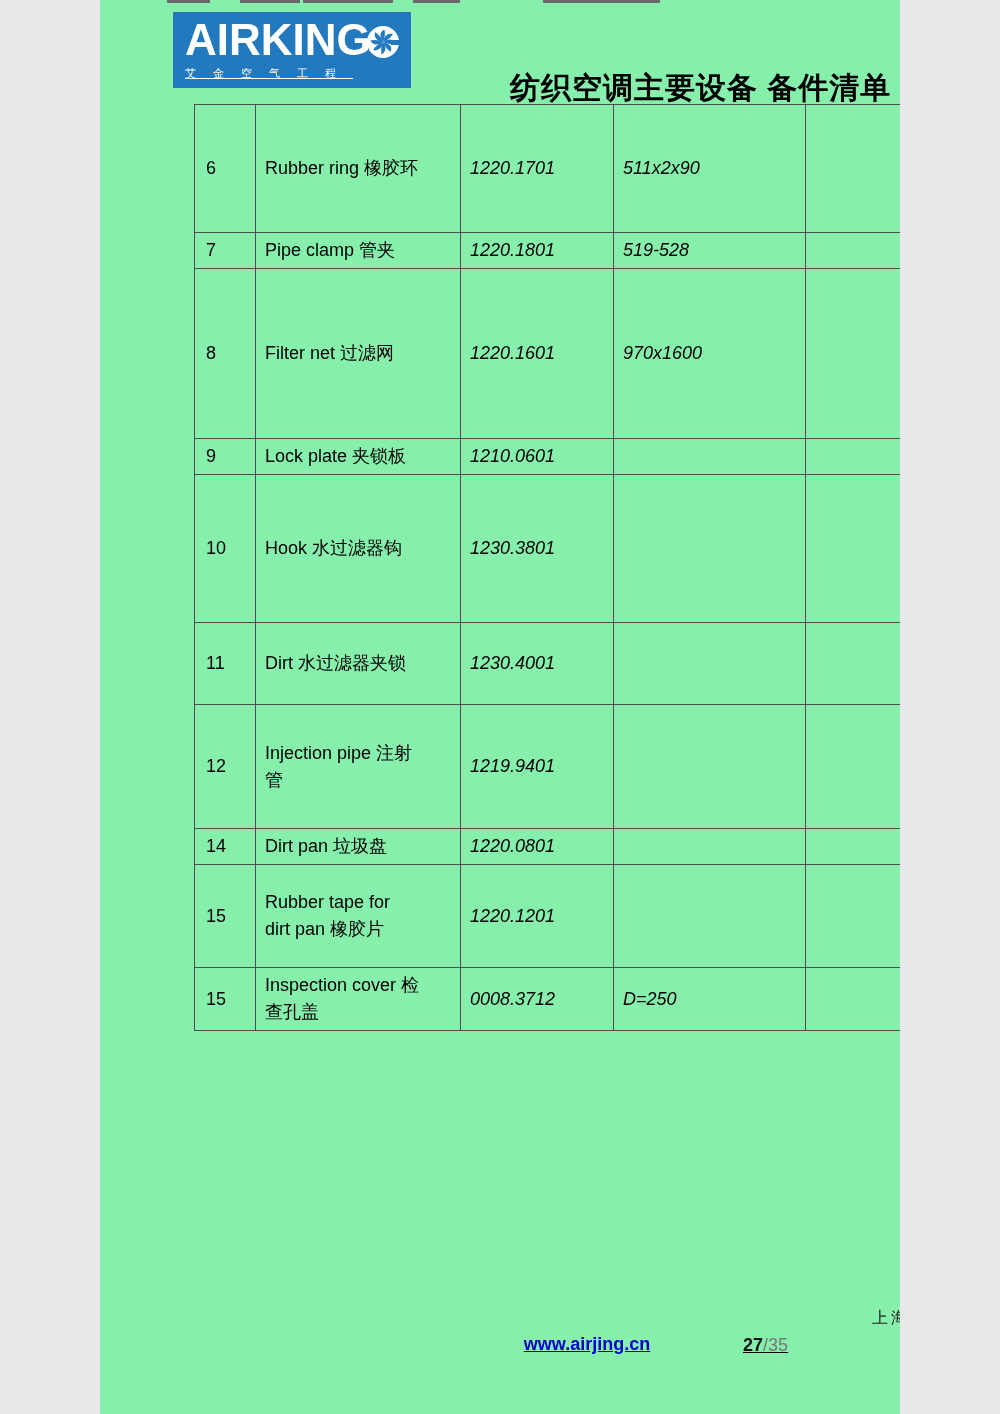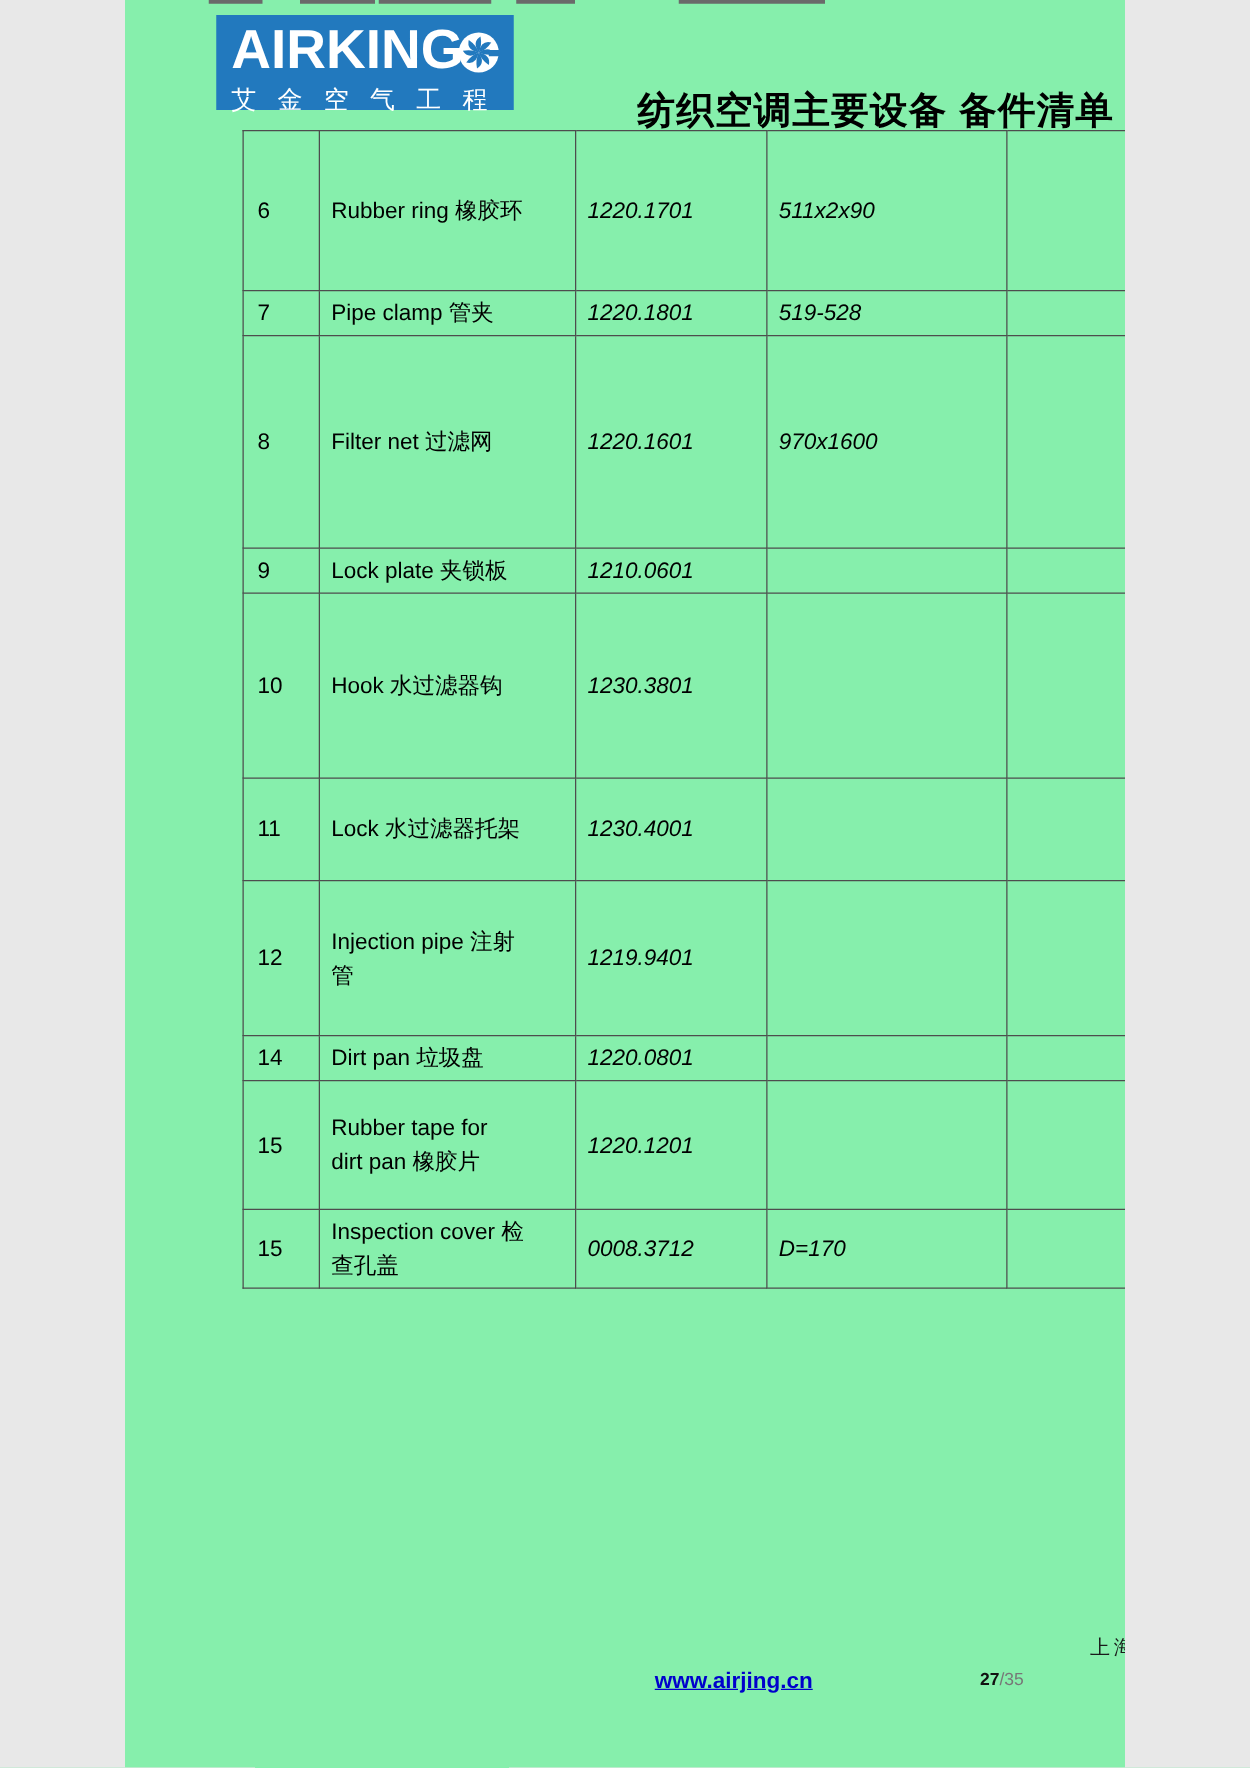--- a/index.html
+++ b/index.html
@@ -22,7 +22,7 @@
   }
   .fan{position:absolute;right:-2px;top:10px;width:36px;height:36px;}
   .logo-zh{
-    margin-top:0px;font-size:20px;letter-spacing:17px;white-space:nowrap;
+    margin-top:0px;font-size:11px;letter-spacing:17px;white-space:nowrap;text-decoration:underline;
   }
   .page-title{
     position:absolute;left:410px;top:68px;

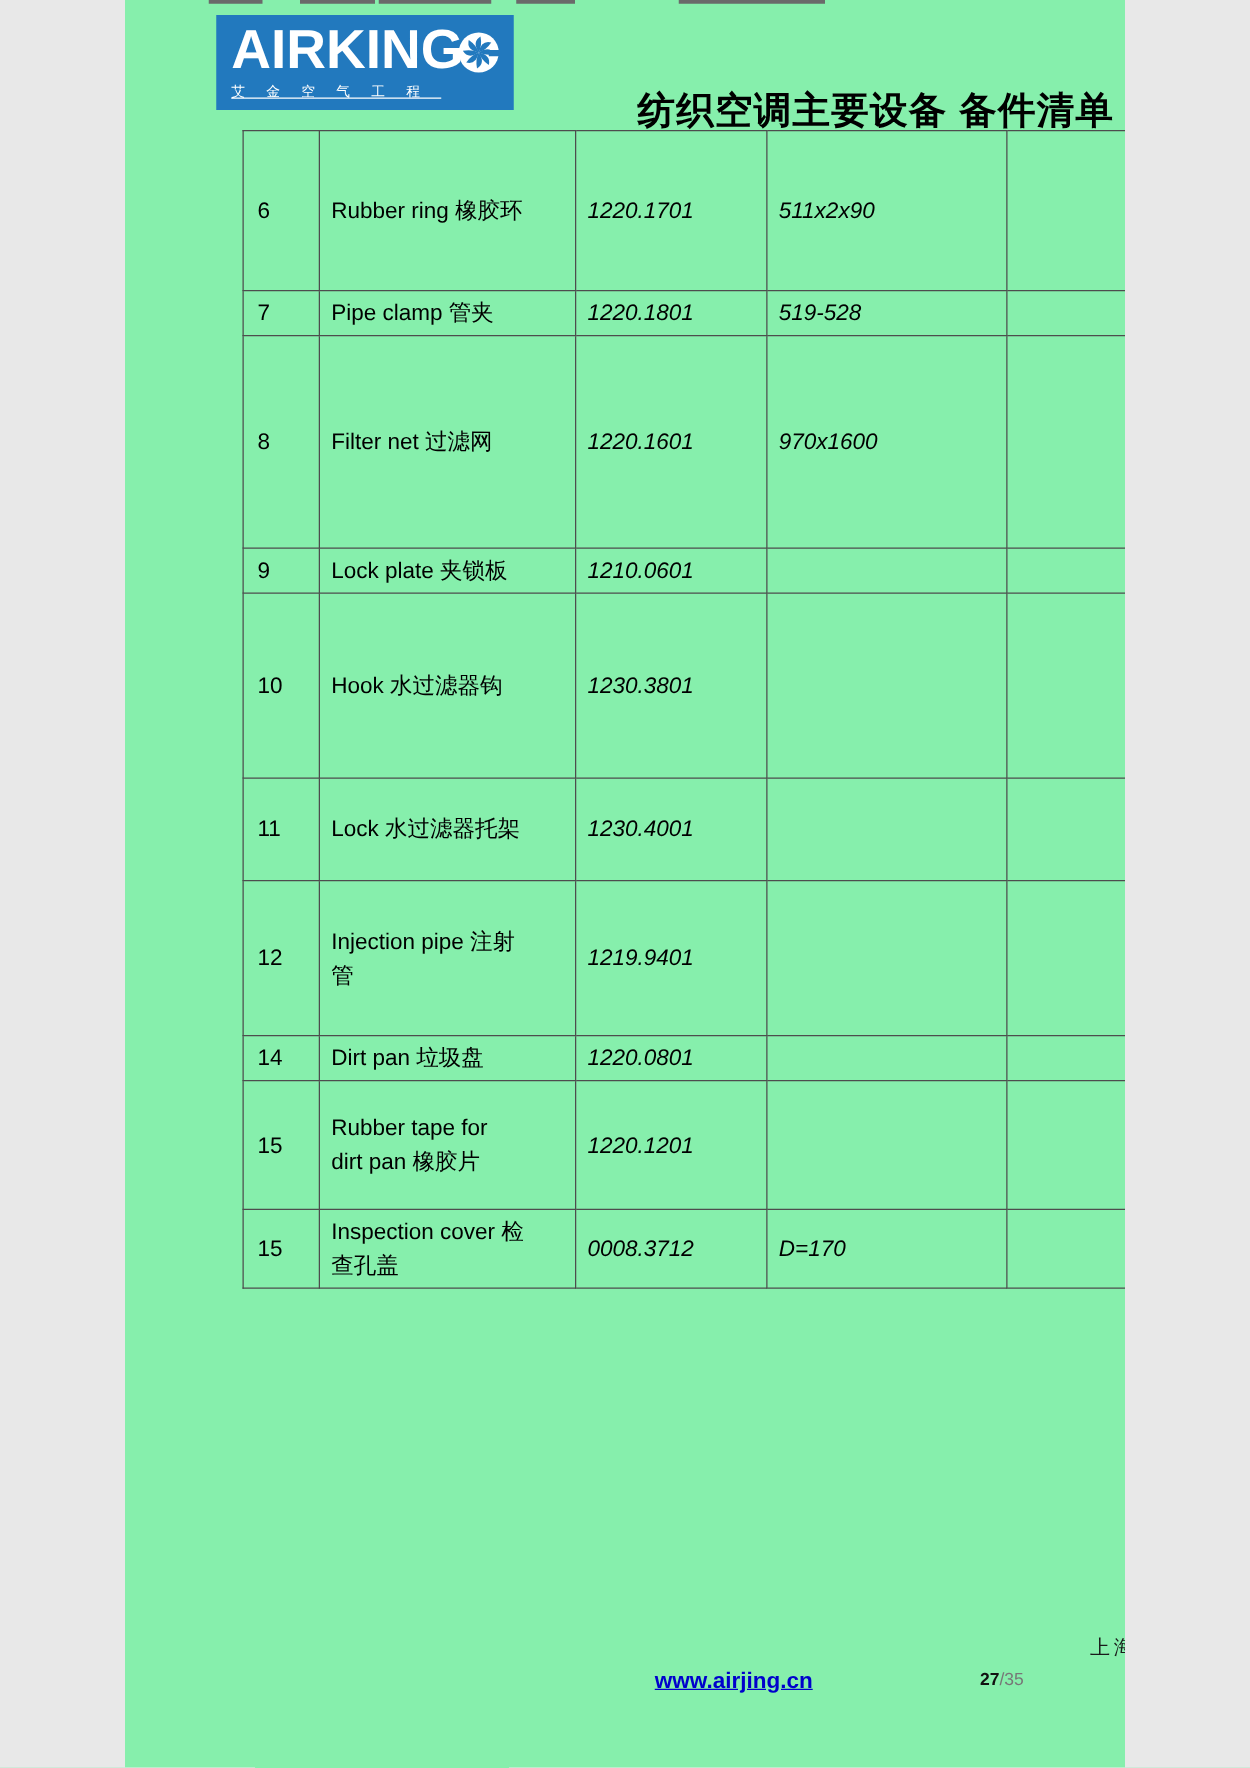--- a/index.html
+++ b/index.html
@@ -187,7 +187,7 @@
 
       <tr style="height:82px">
         <td class="c-num">11</td>
-        <td class="c-name">Lock 水过滤器托架</td>
+        <td class="c-name">Dirt 水过滤器夹锁</td>
         <td class="c-part">1230.4001</td>
         <td class="c-dims"></td>
         <td class="c-empty"></td>

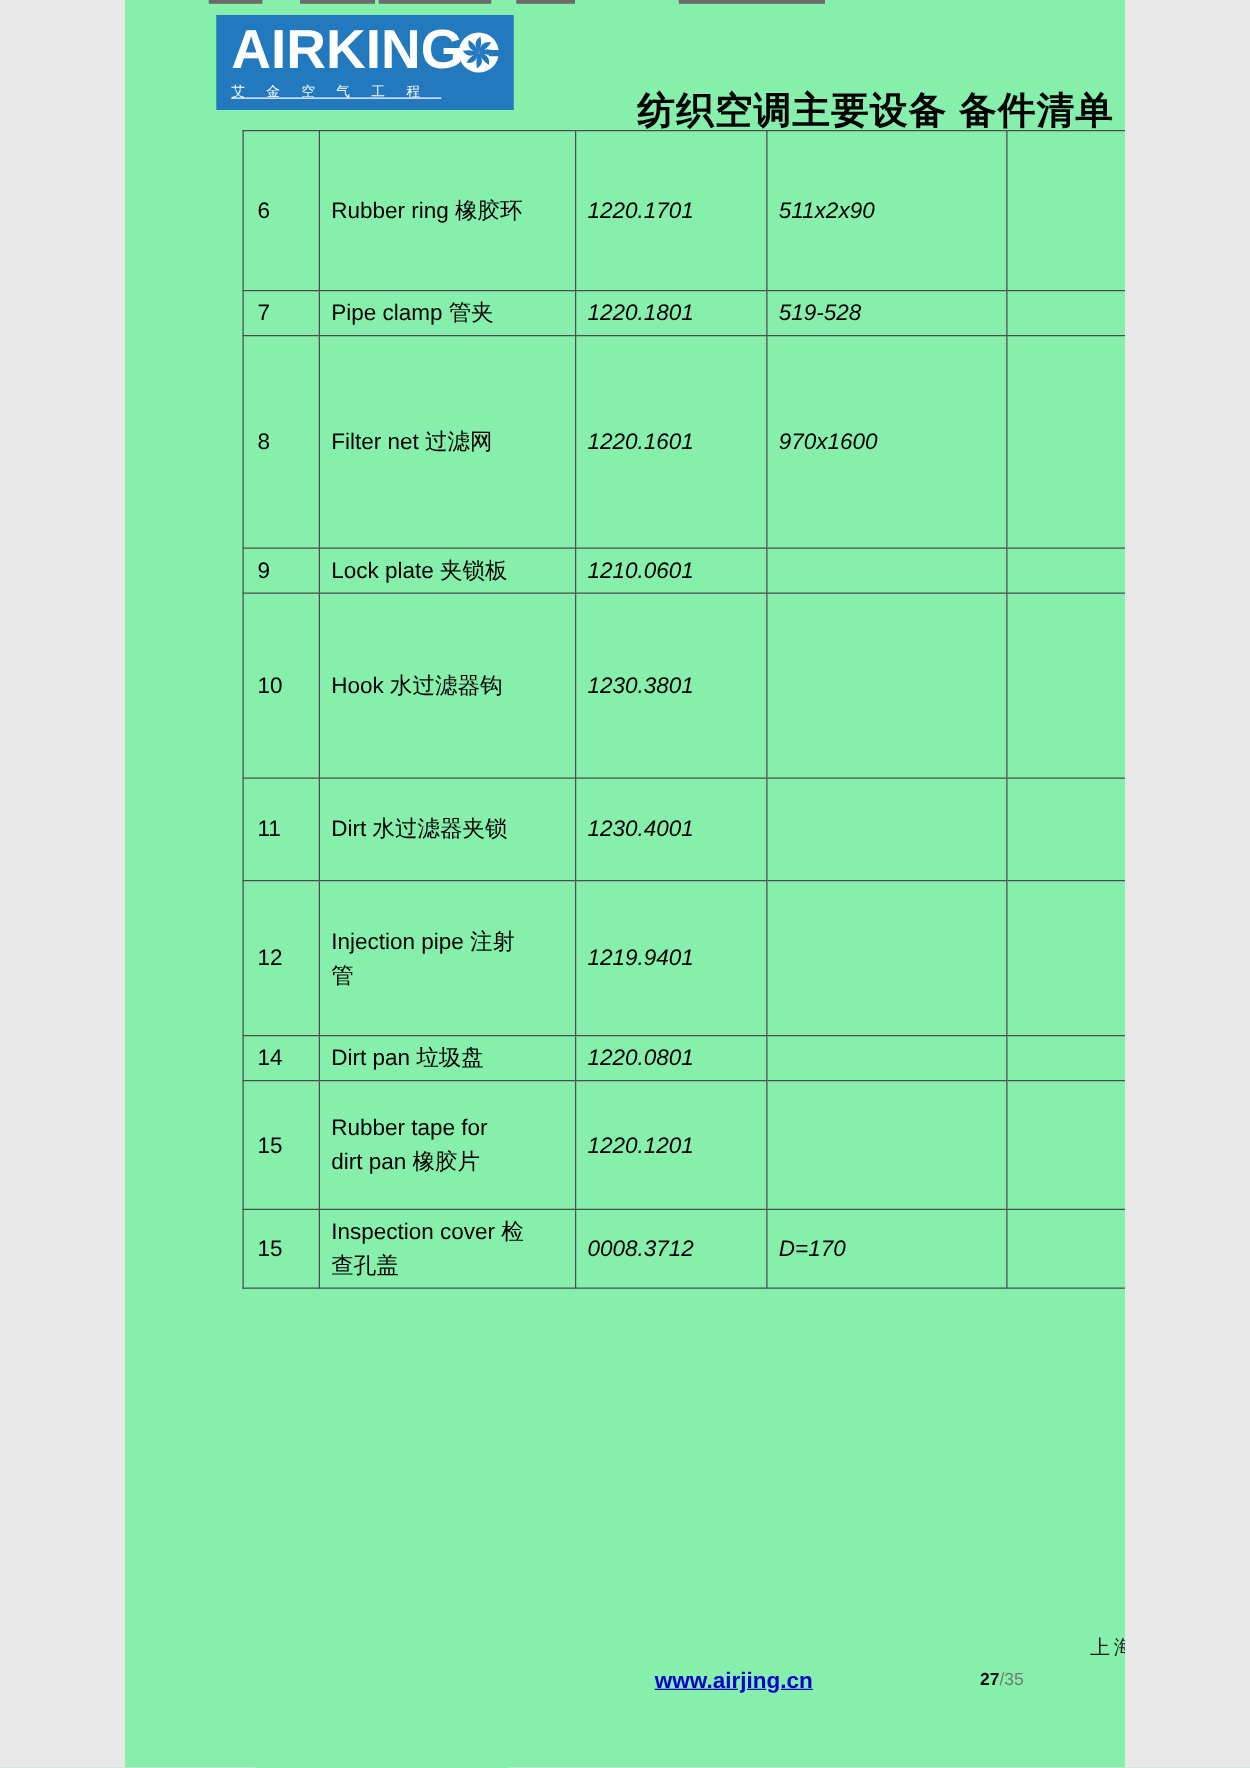--- a/index.html
+++ b/index.html
@@ -263,7 +263,7 @@
         <td class="c-num">15</td>
         <td class="c-name">Inspection cover 检查孔盖</td>
         <td class="c-part">0008.3712</td>
-        <td class="c-dims">D=170</td>
+        <td class="c-dims">D=250</td>
         <td class="c-empty"></td>
         <td class="c-img"></td>
       </tr>

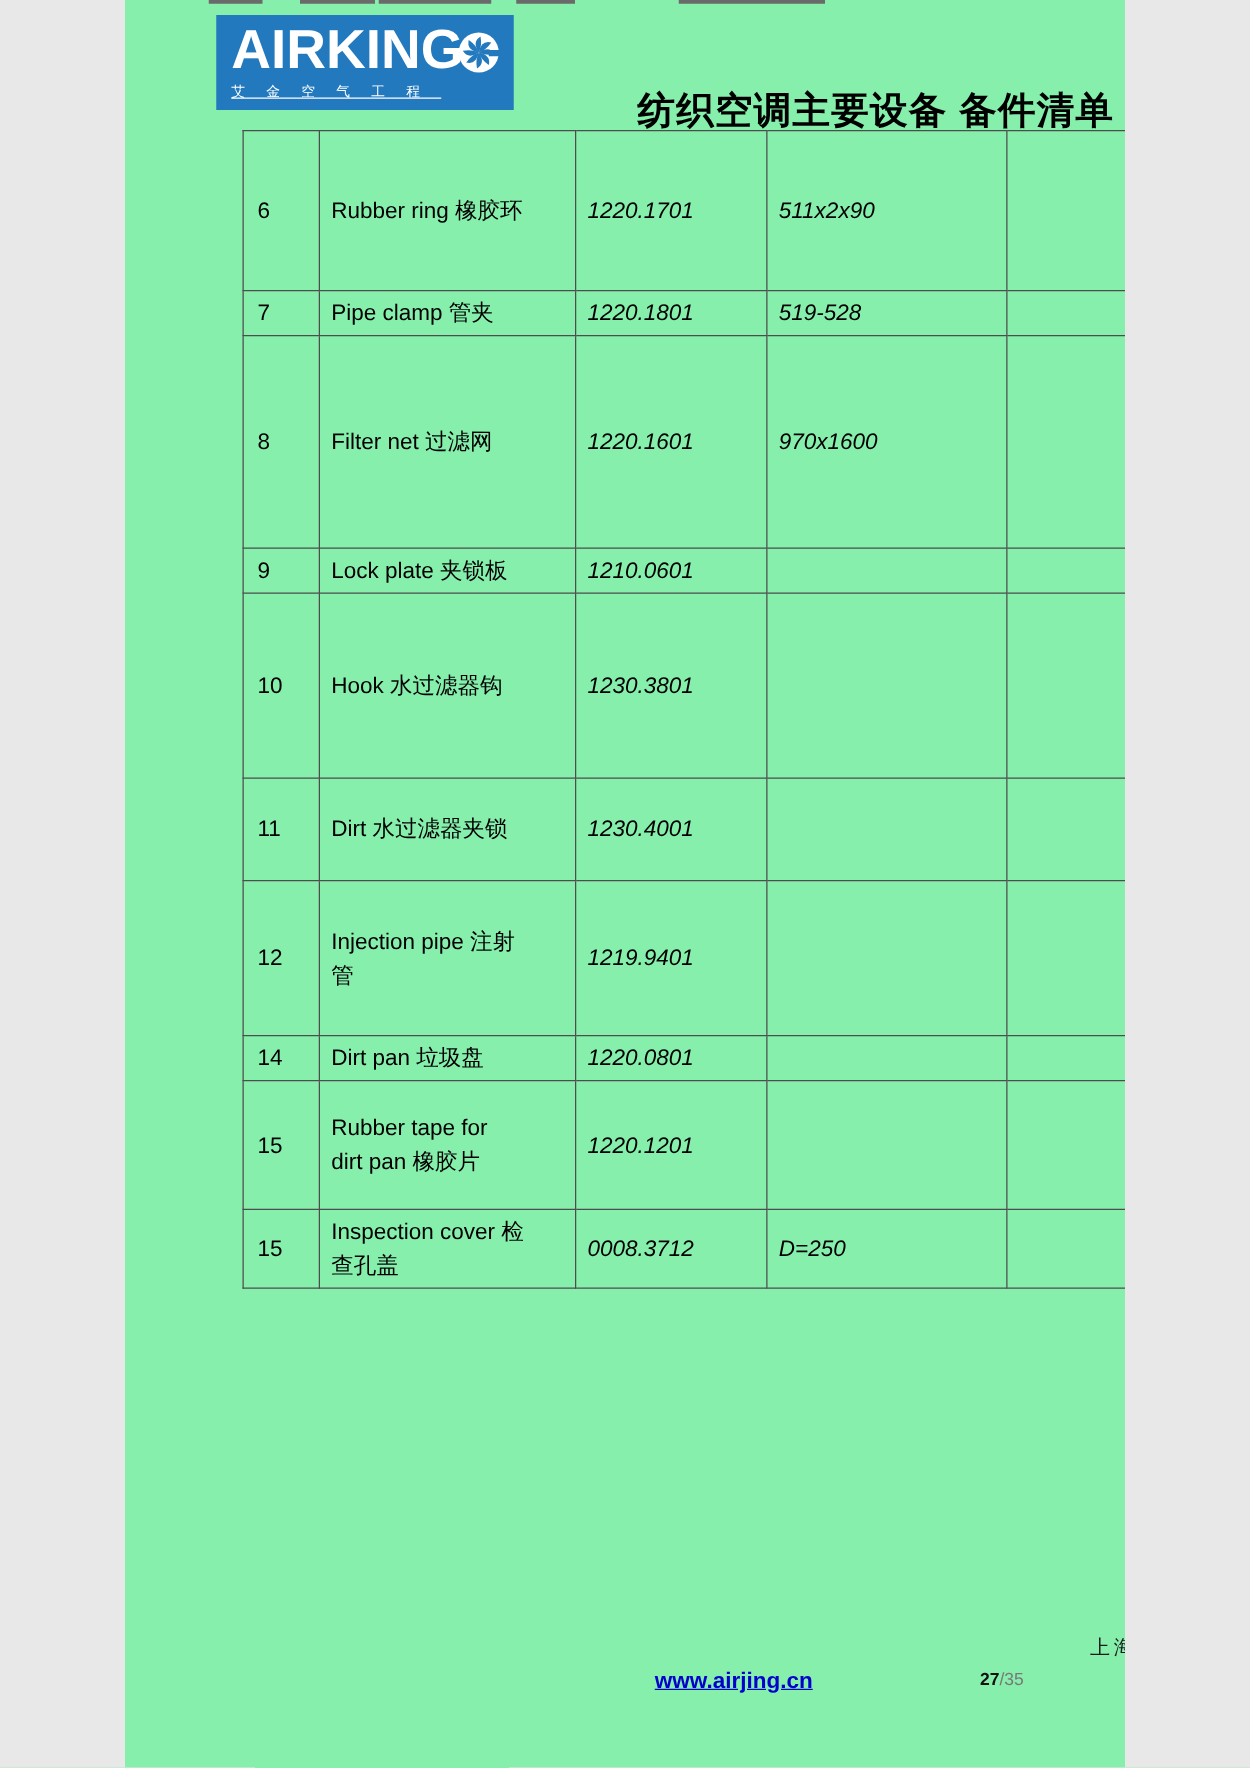--- a/index.html
+++ b/index.html
@@ -59,7 +59,7 @@
     font-size:18px;font-weight:700;color:#0000cc;text-decoration:underline;
     cursor:pointer;
   }
-  .page-number{position:absolute;left:684px;top:27px;font-size:14px;white-space:nowrap;}
+  .page-number{position:absolute;left:643px;top:27px;font-size:18px;white-space:nowrap;text-decoration:underline;}
   .pn-current{font-weight:700;color:#111;}
   .pn-total{font-weight:400;color:#777;}
 </style>

